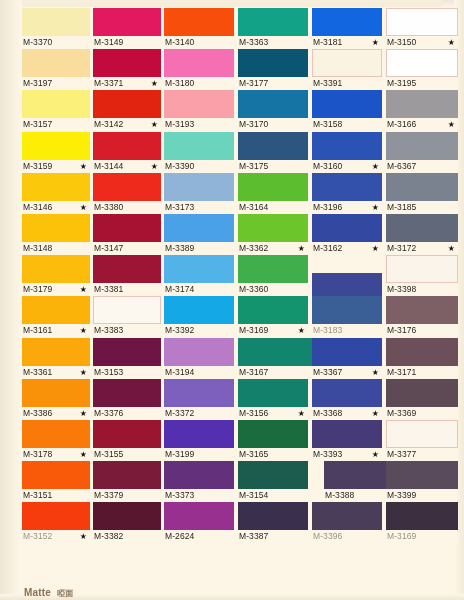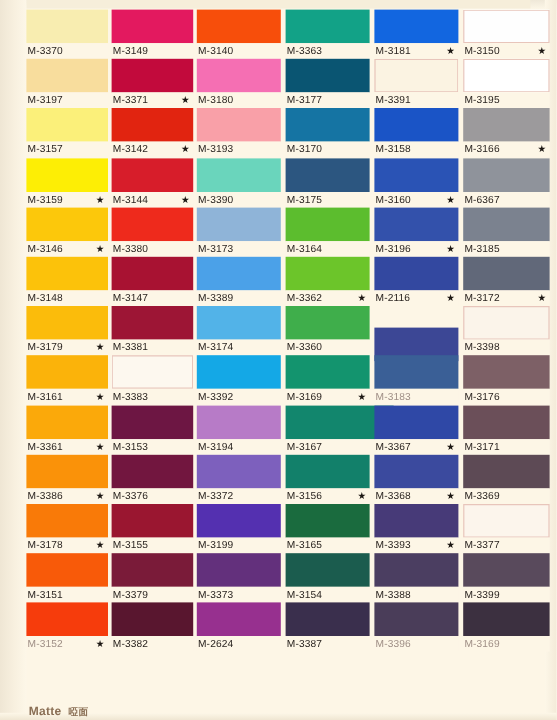--- a/index.html
+++ b/index.html
@@ -334,7 +334,7 @@
       <div class="cell" style="left: 312px; width: 70px; top: 214px; height: 41px;">
         <div class="chip" style="height: 28px; background: rgb(51, 72, 160);"></div>
         <div class="caption" style="top: 28px;">
-          <span class="code">M-2116</span>
+          <span class="code">M-3162</span>
           <span class="star">★</span>
         </div>
       </div>

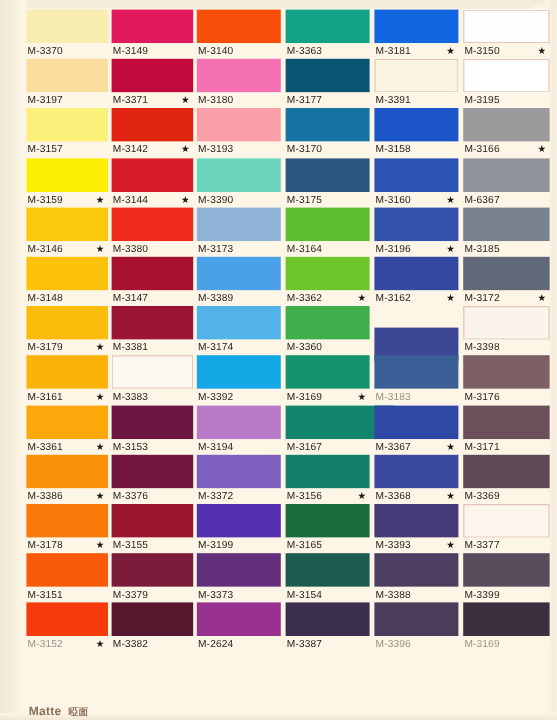--- a/index.html
+++ b/index.html
@@ -561,7 +561,7 @@
           <span class="code">M-3154</span>
         </div>
       </div>
-      <div class="cell" style="left: 312px; width: 70px; top: 461.2px; height: 41px;">
+      <div class="cell" style="left: 324px; width: 70px; top: 461.2px; height: 41px;">
         <div class="chip" style="height: 28px; background: rgb(75, 62, 97);"></div>
         <div class="caption" style="top: 28px;">
           <span class="code">M-3388</span>

